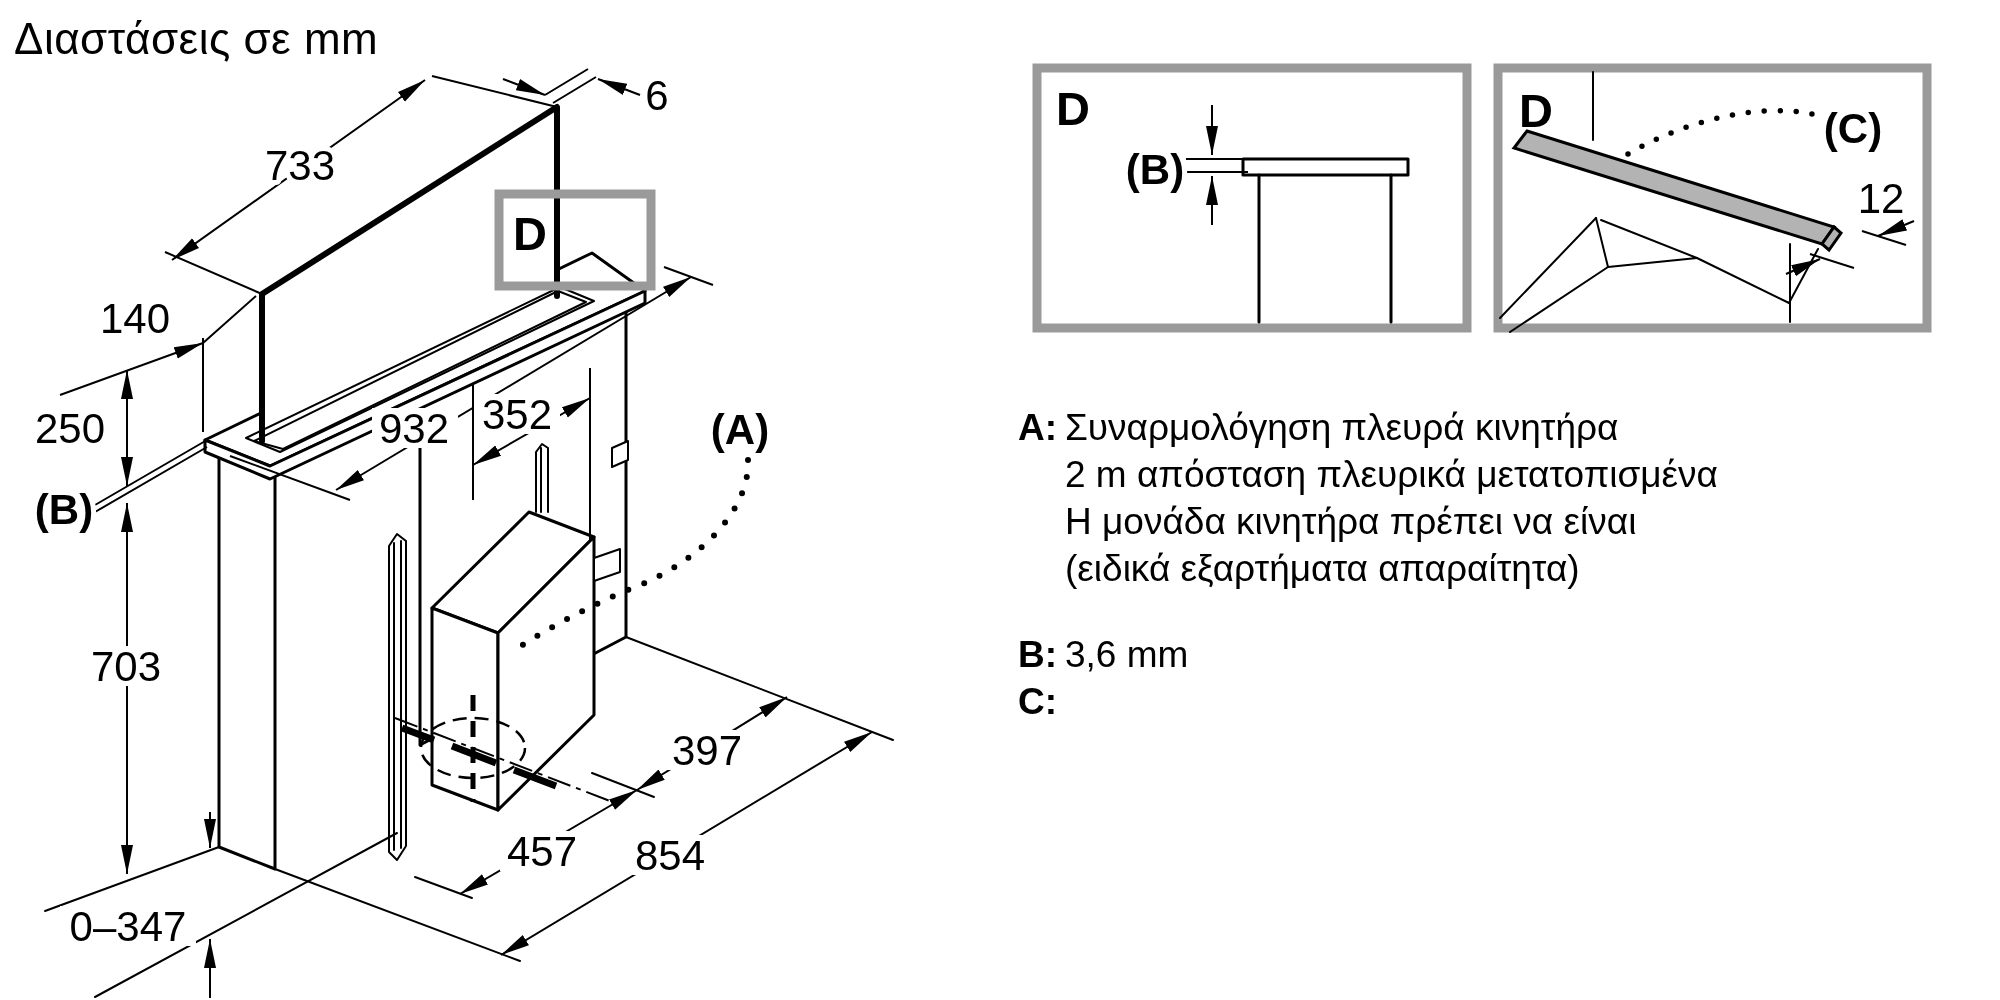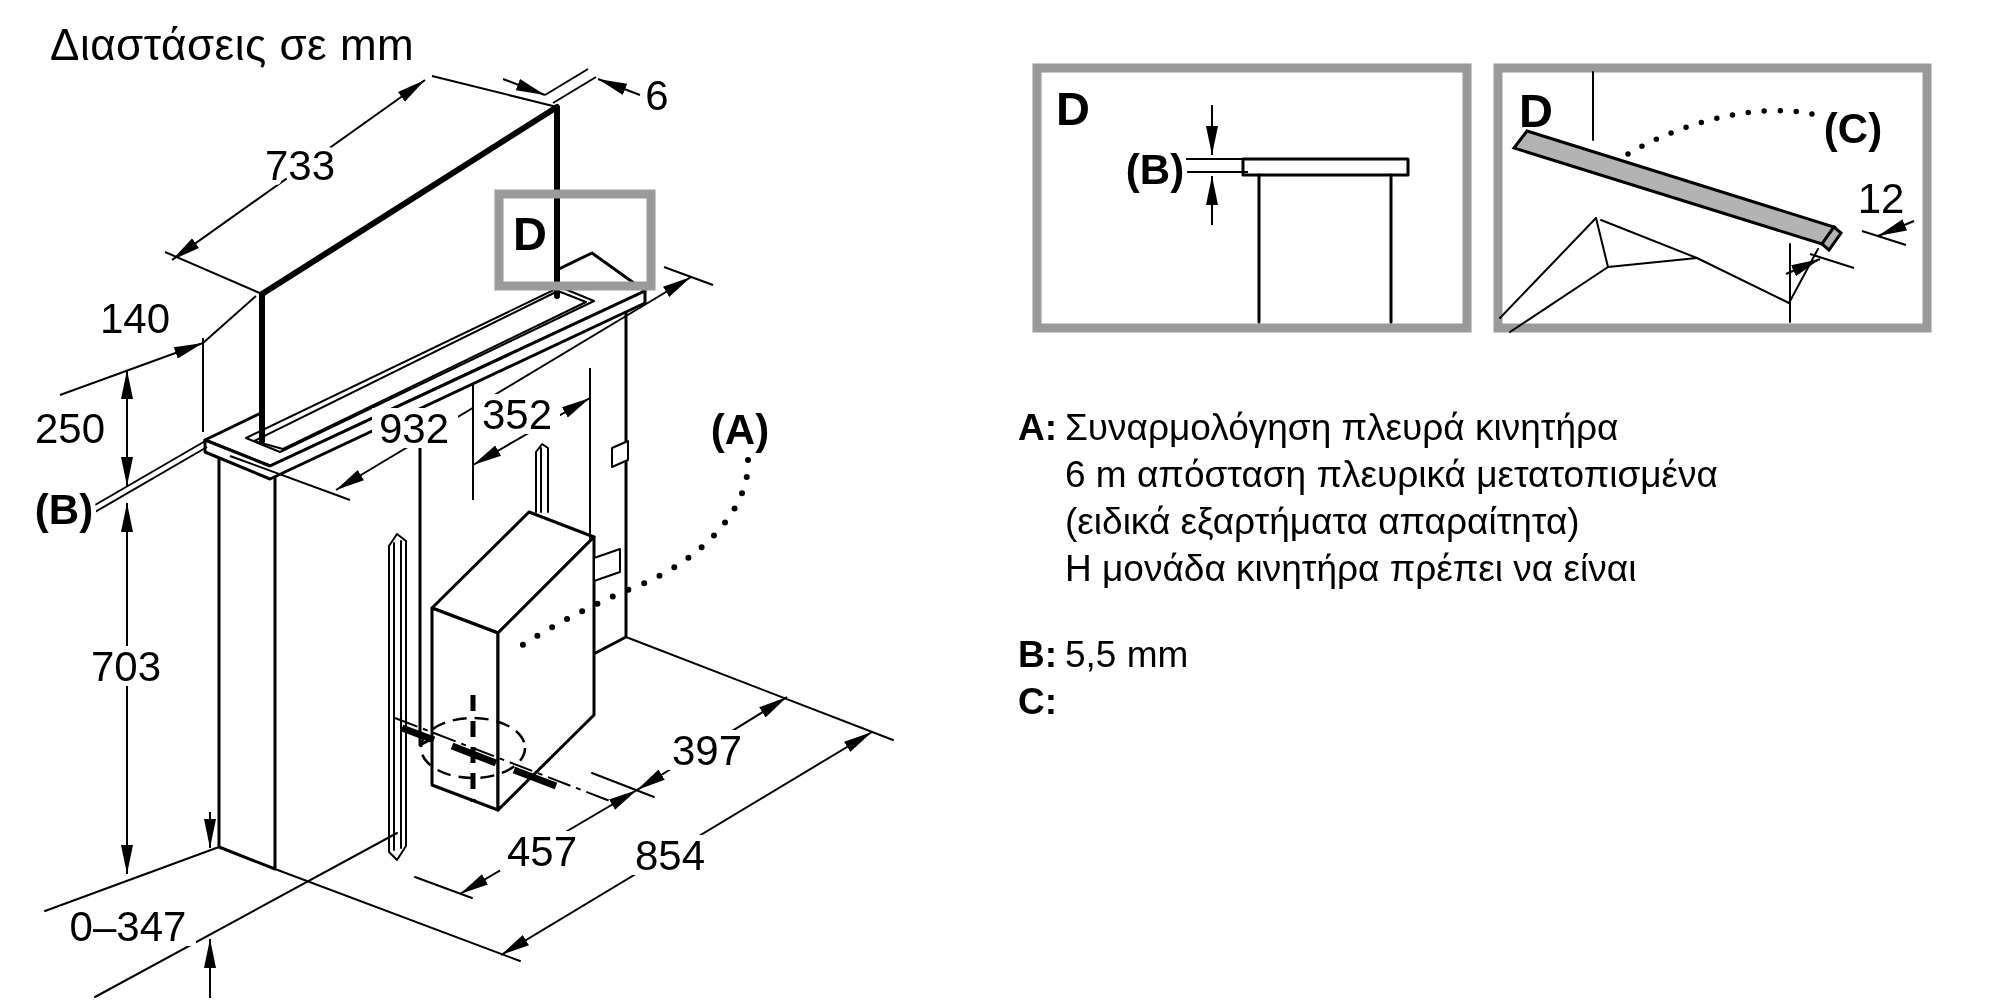--- a/index.html
+++ b/index.html
@@ -5,7 +5,7 @@
   html,body{margin:0;padding:0;background:#fff;}
   body{width:2000px;height:1000px;position:relative;overflow:hidden;
        font-family:"Liberation Sans", sans-serif;color:#000;}
-  .page-title{position:absolute;left:14px;top:20px;font-size:44px;letter-spacing:.5px;white-space:nowrap;margin-left:36px;}
+  .page-title{position:absolute;left:14px;top:14px;font-size:44px;letter-spacing:.5px;white-space:nowrap;}
   svg{position:absolute;left:0;top:0;}
   .notes{position:absolute;left:1018px;top:404px;font-size:37px;line-height:47px;white-space:nowrap;}
   .note{display:flex;}

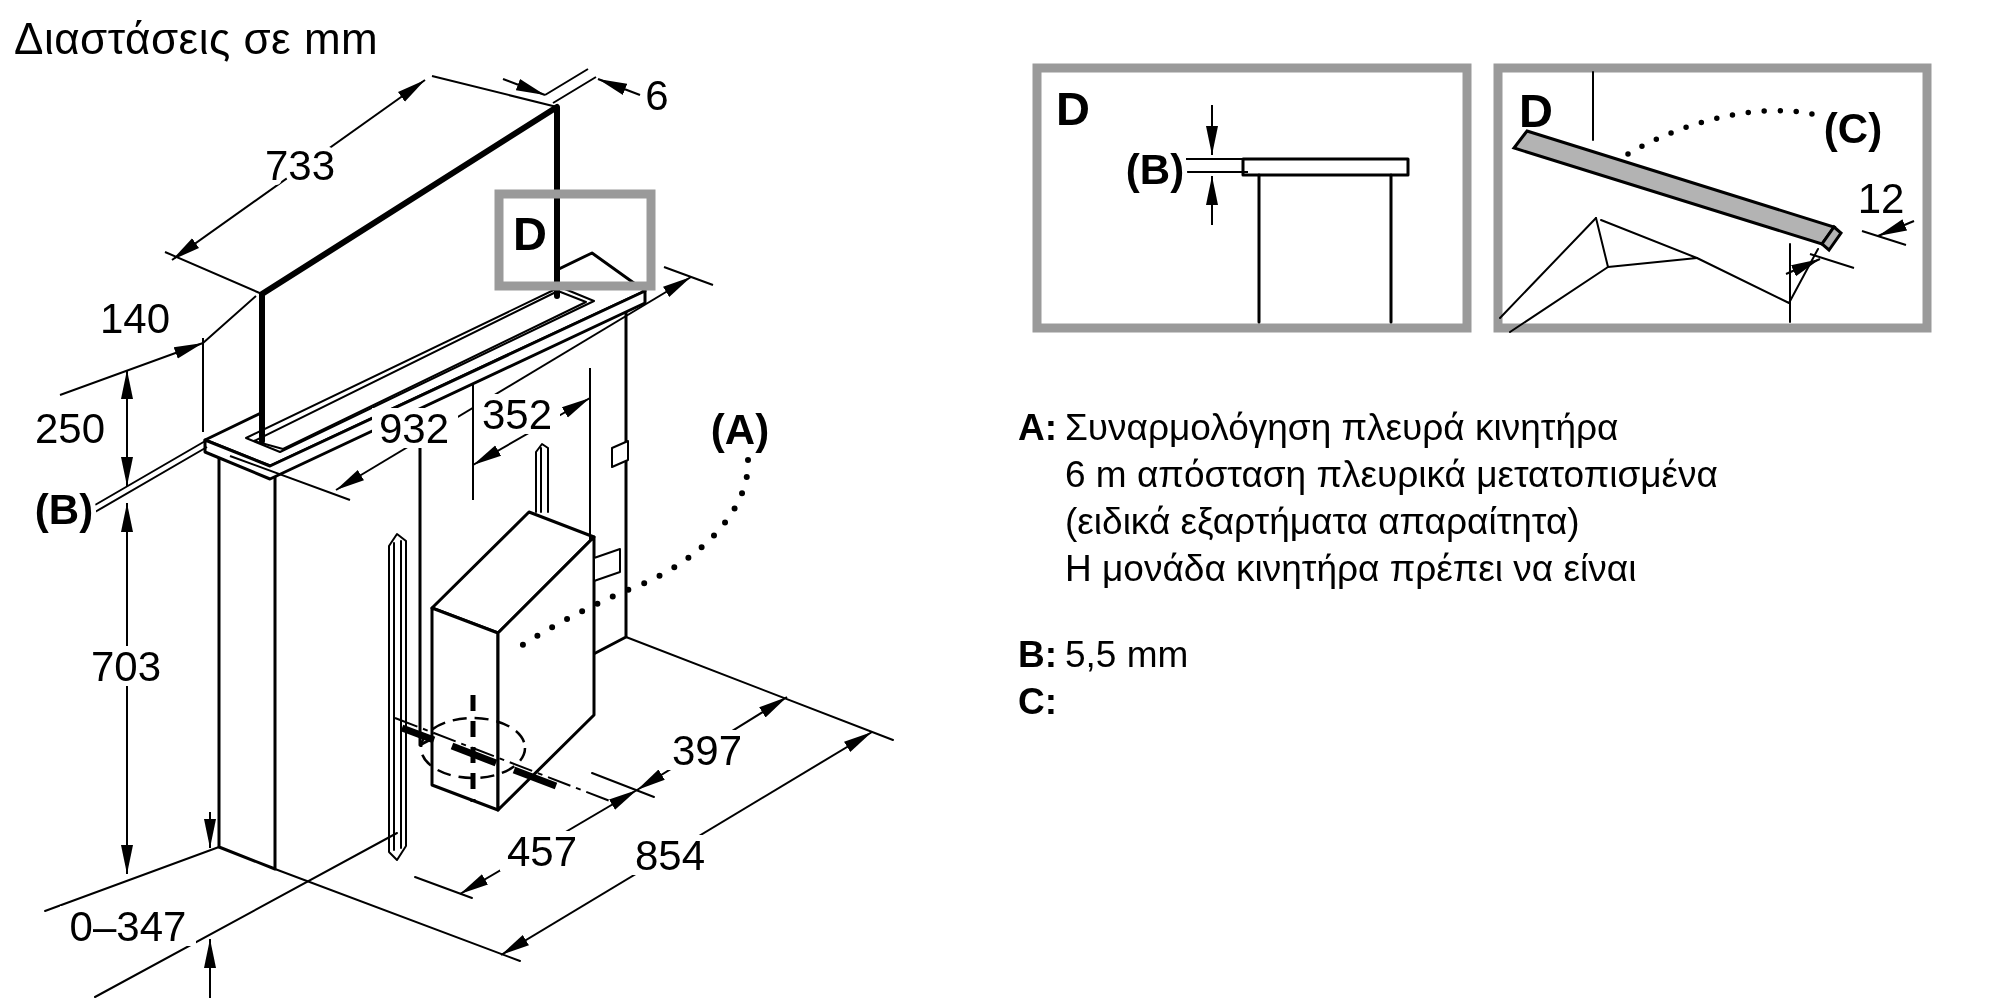--- a/index.html
+++ b/index.html
@@ -183,7 +183,7 @@
   </div>
   <div class="note">
     <span class="key"></span>
-    <span class="val">6 m απόσταση πλευρικά μετατοπισμένα</span>
+    <span class="val">2 m απόσταση πλευρικά μετατοπισμένα</span>
   </div>
   <div class="note">
     <span class="key"></span>

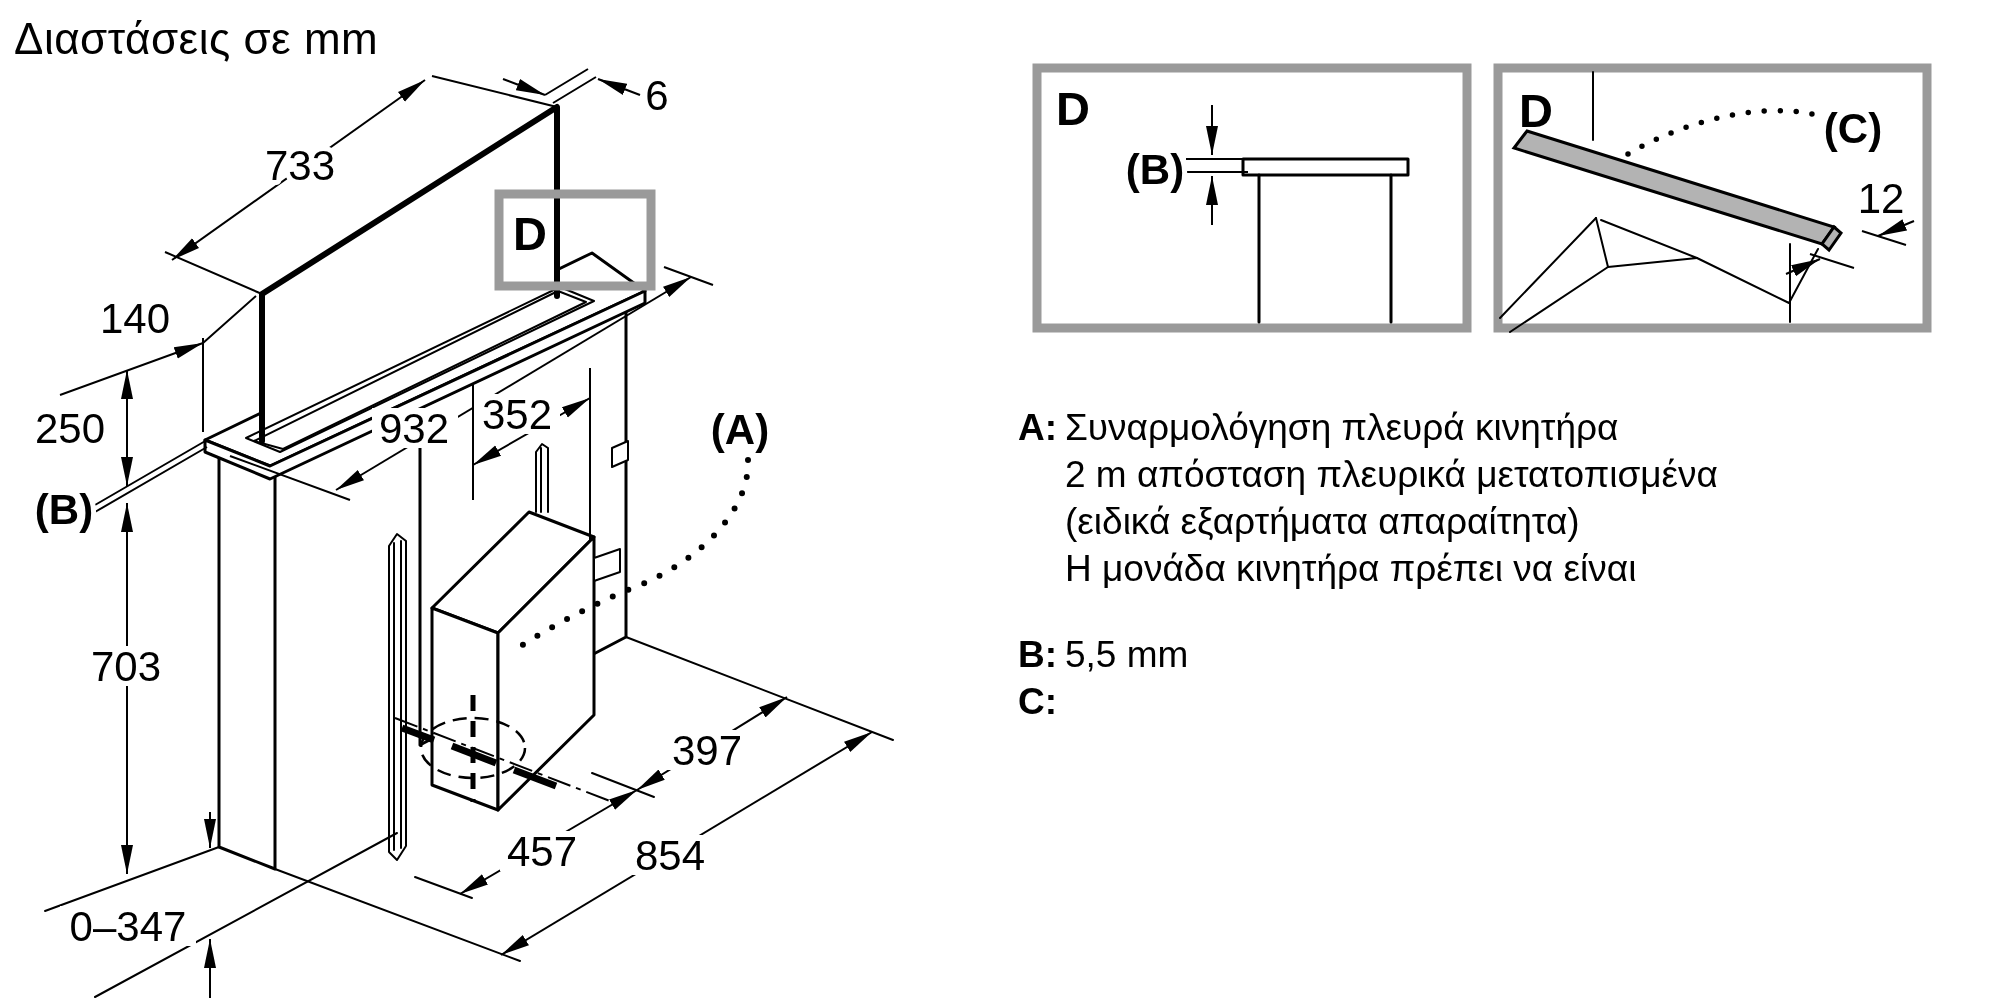--- a/index.html
+++ b/index.html
@@ -187,11 +187,11 @@
   </div>
   <div class="note">
     <span class="key"></span>
+    <span class="val">Η μονάδα κινητήρα πρέπει να είναι</span>
+  </div>
+  <div class="note">
+    <span class="key"></span>
     <span class="val">(ειδικά εξαρτήματα απαραίτητα)</span>
-  </div>
-  <div class="note">
-    <span class="key"></span>
-    <span class="val">Η μονάδα κινητήρα πρέπει να είναι</span>
   </div>
   <div class="note">
     <span class="key"></span>

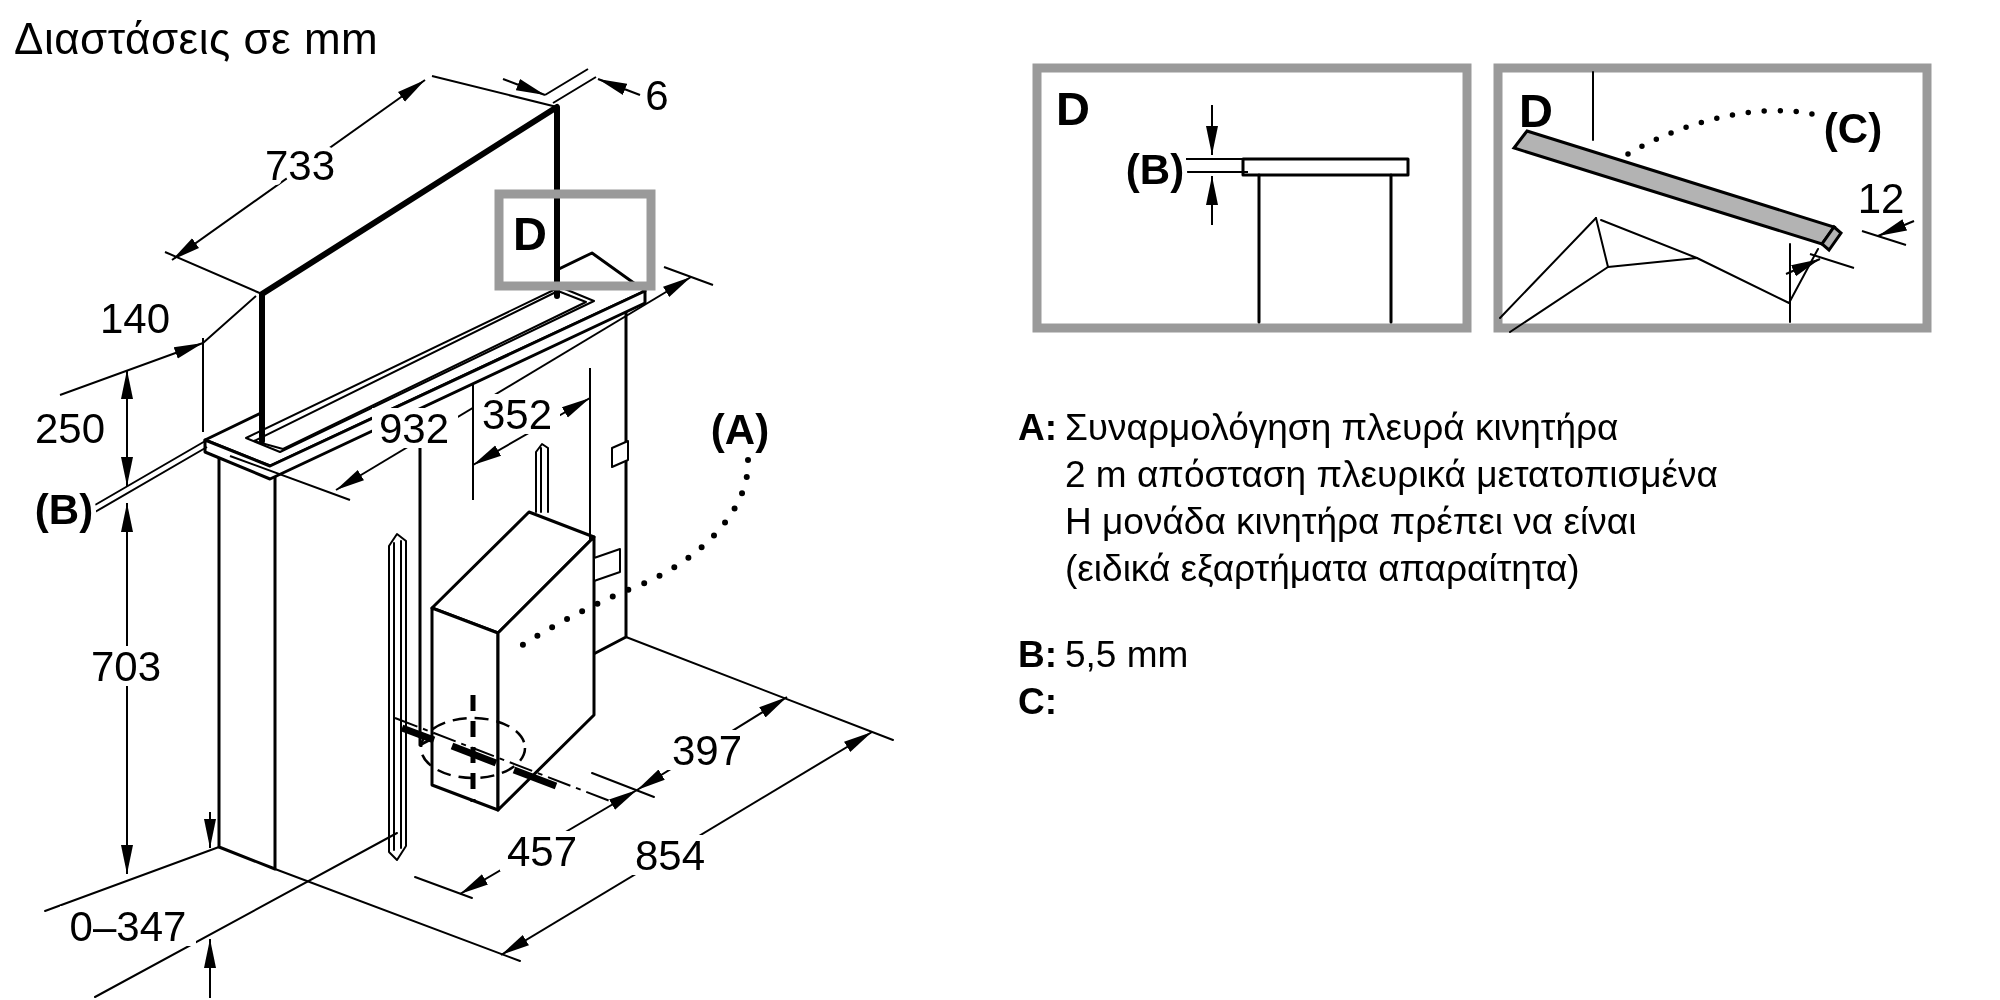--- a/index.html
+++ b/index.html
@@ -199,7 +199,7 @@
   <div class="spacer"></div>
   <div class="note">
     <span class="key">B:</span>
-    <span class="val">5,5 mm</span>
+    <span class="val">3,6 mm</span>
   </div>
   <div class="note">
     <span class="key">C:</span>

